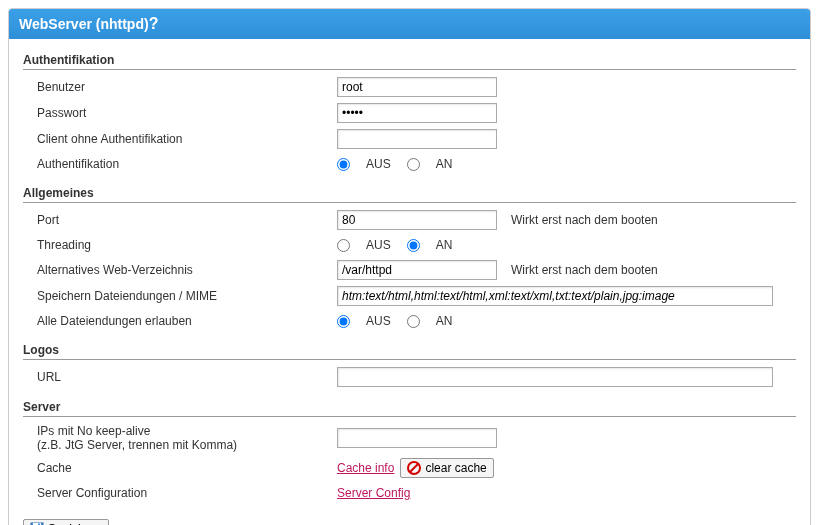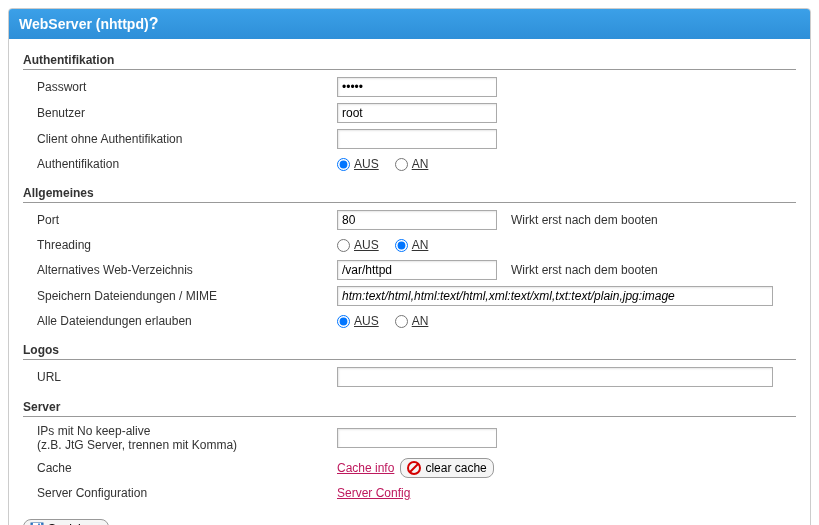--- a/index.html
+++ b/index.html
@@ -138,16 +138,16 @@
     <div class="section-title">Authentifikation</div>
 
     <div class="row">
+      <div class="label">Benutzer</div>
+      <div class="field">
+        <input type="text" class="w-short" value="root" style="">
+      </div>
+    </div>
+
+    <div class="row">
       <div class="label">Passwort</div>
       <div class="field">
         <input type="text" class="w-short" value="•••••" style="">
-      </div>
-    </div>
-
-    <div class="row">
-      <div class="label">Benutzer</div>
-      <div class="field">
-        <input type="text" class="w-short" value="root" style="">
       </div>
     </div>
 

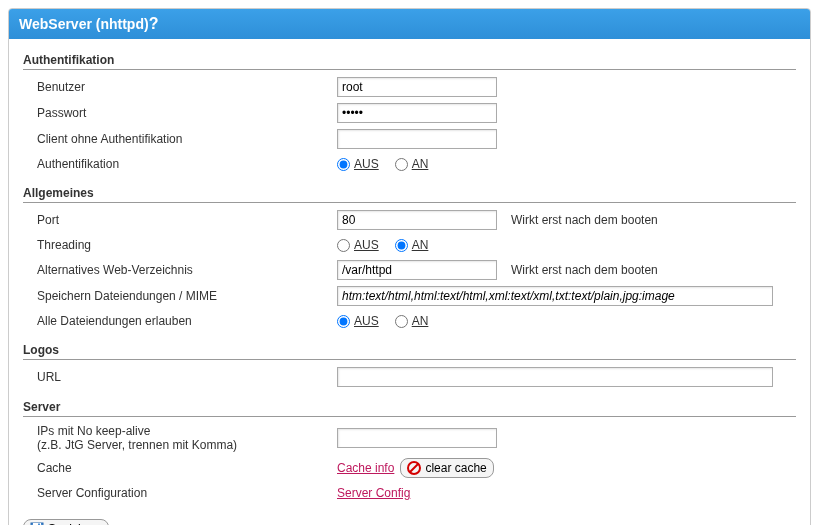--- a/index.html
+++ b/index.html
@@ -73,9 +73,8 @@
   .radio-group {
     display: inline-flex;
     align-items: center;
-    gap: 4px;
+    gap: 16px;
     margin-right: 10px;
-    text-decoration: underline;
   }
   .hint {
     color: #333;

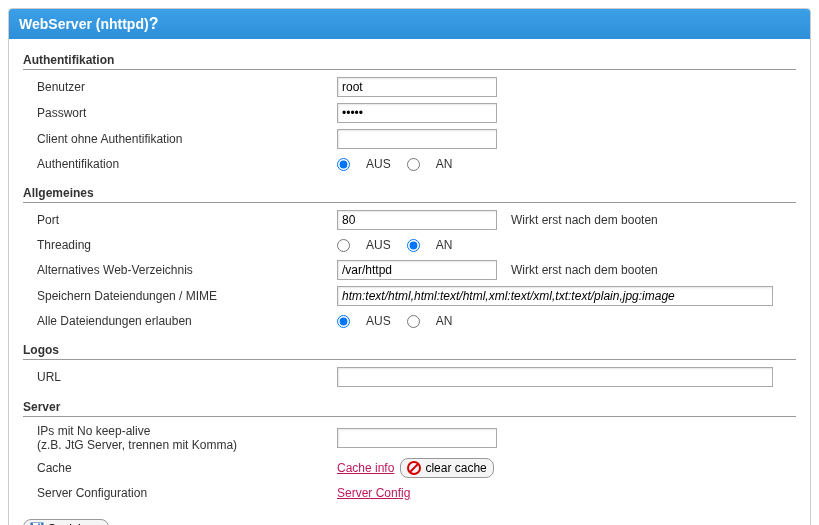--- a/index.html
+++ b/index.html
@@ -95,7 +95,7 @@
     display: inline-flex;
     align-items: center;
     gap: 4px;
-    border-radius: 8px;
+    border-radius: 2px;
   }
   .footer {
     margin-top: 14px;

